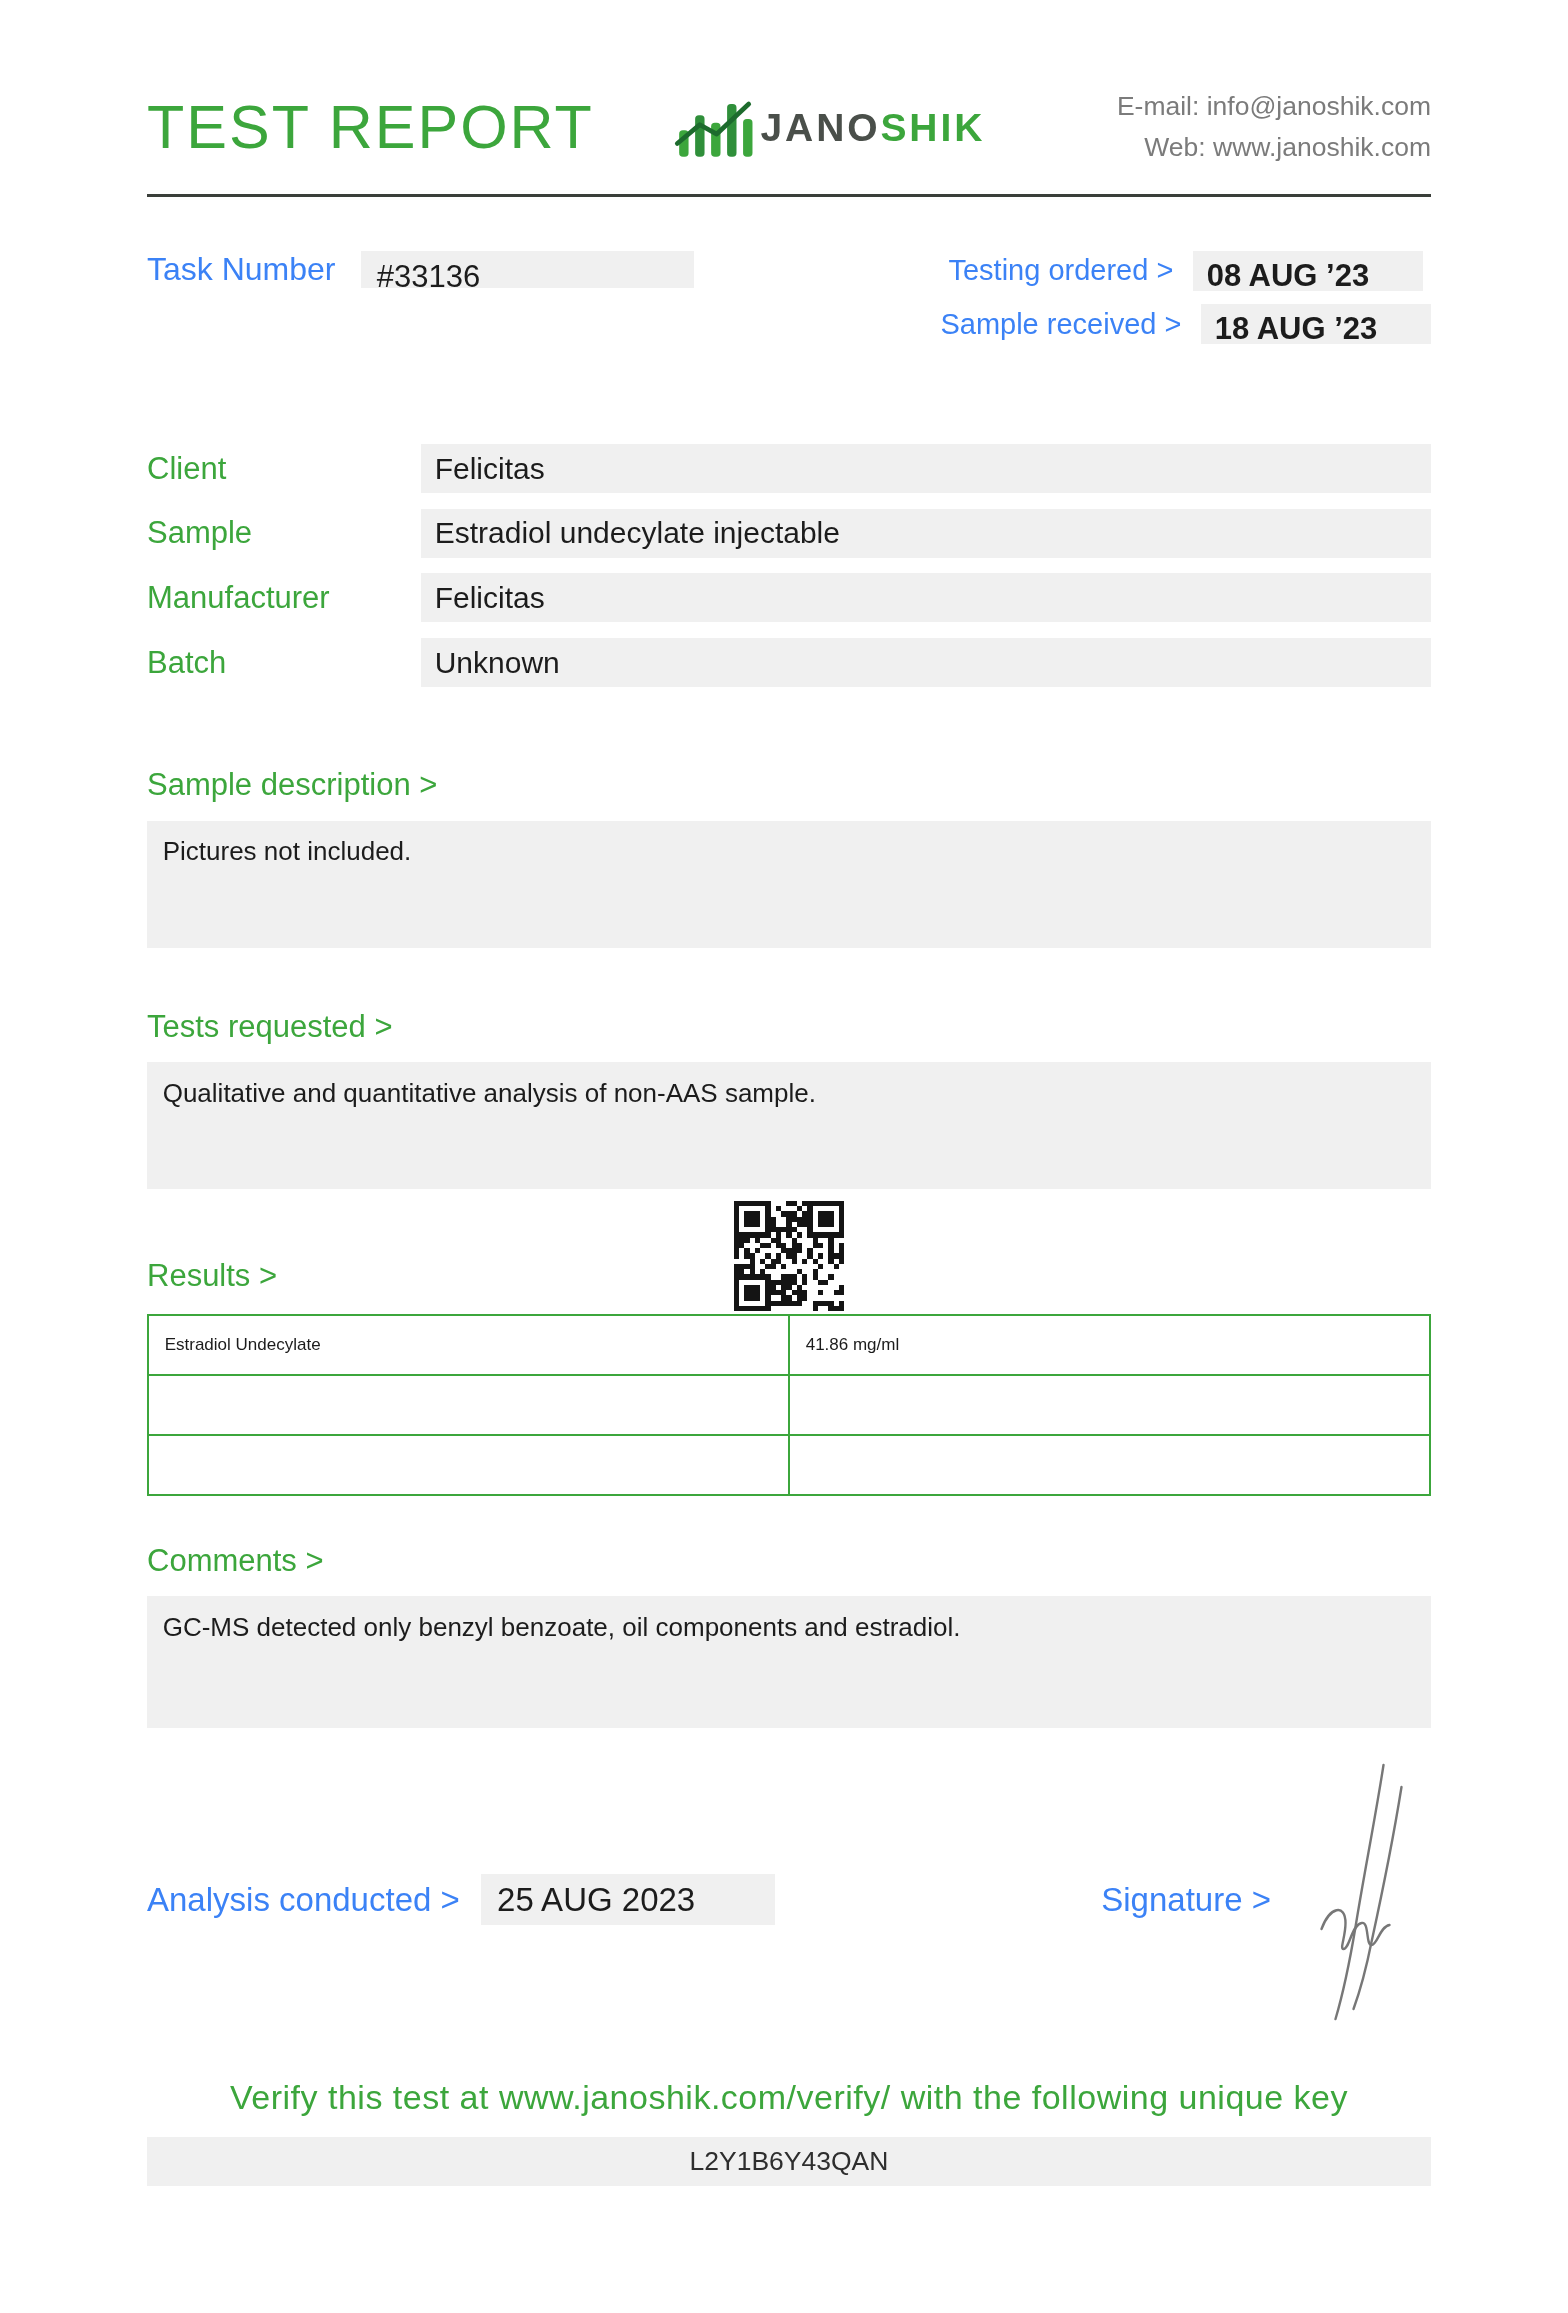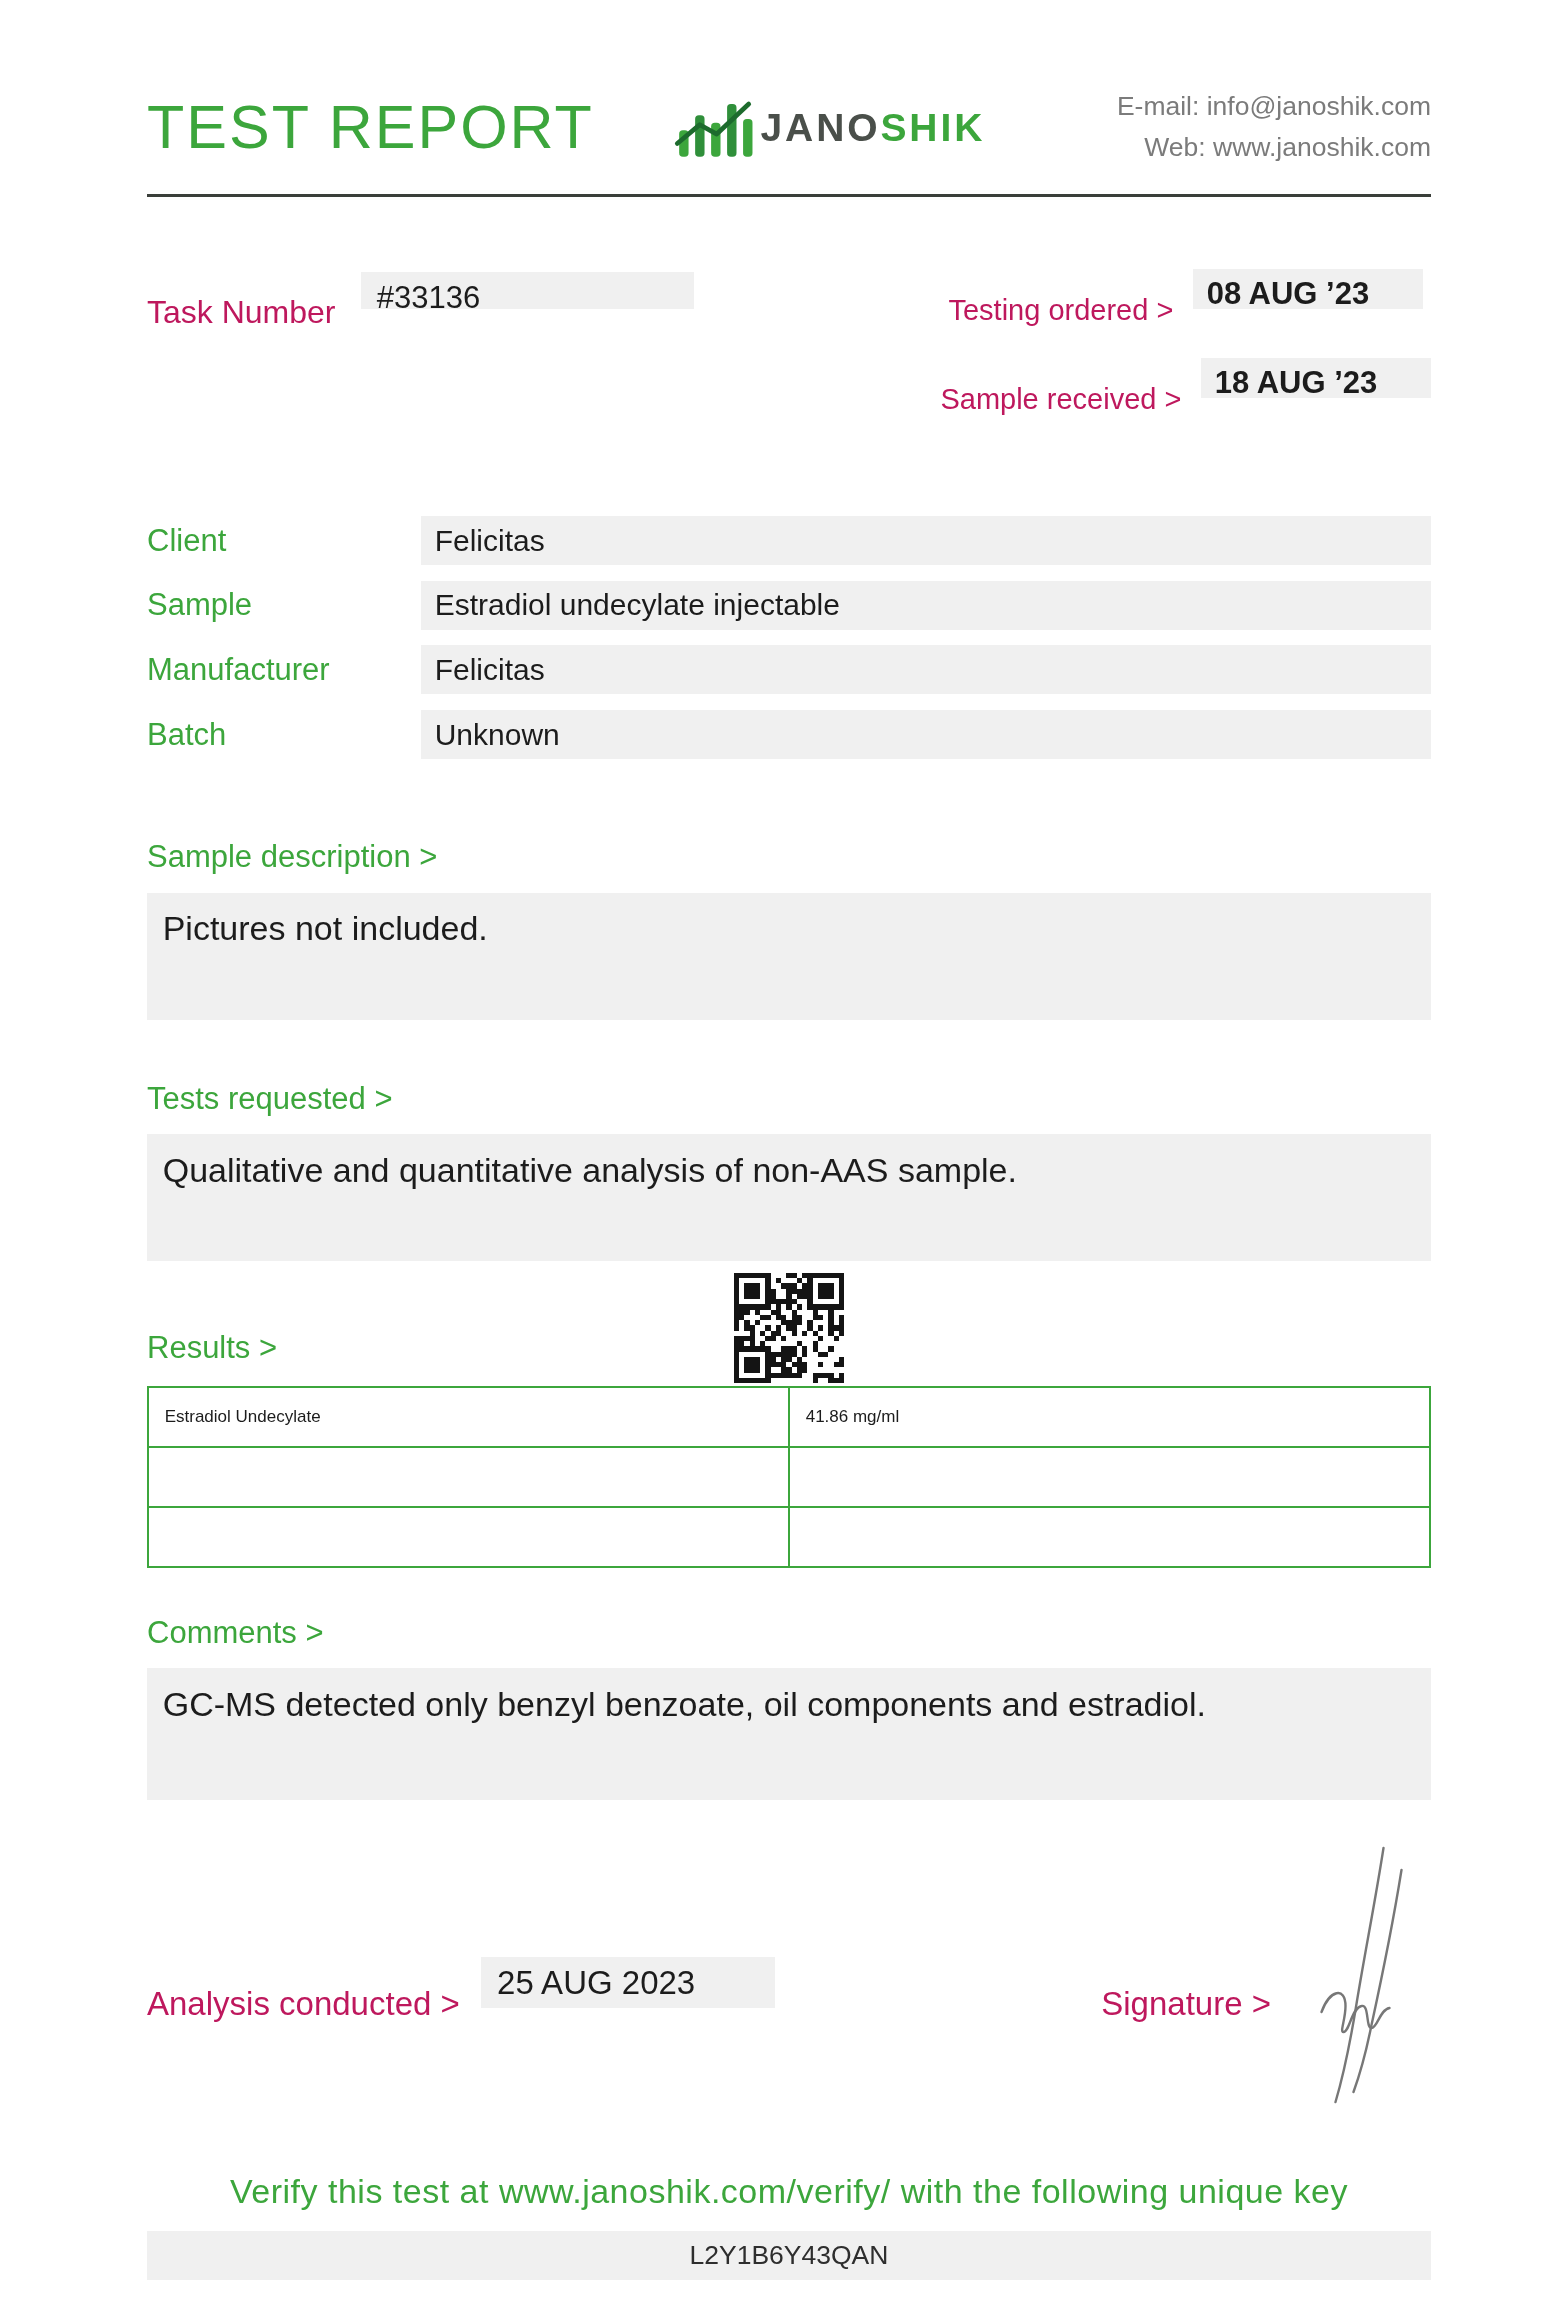--- a/index.html
+++ b/index.html
@@ -25,7 +25,7 @@
   
   .task-section { display:flex; justify-content:space-between; align-items:flex-start; margin-top:54px; }
   .task-left { display:flex; align-items:center; gap:25.5px; }
-  .green-label { color:#be185d; font-size:32px; font-weight:500; white-space:nowrap;margin-top:43px; }
+  .green-label { color:#3b82f6; font-size:32px; font-weight:500; white-space:nowrap; }
   .value-box { background:#f0f0f0; color:#1c1c1c; }
   .task-value { width:333px; height:37px; line-height:51px; padding:0 15.7px; font-size:31px; font-weight:500; }
   .task-right .tr-row { display:flex; align-items:center; justify-content:center; gap:19.6px; margin-bottom:13.7px; }

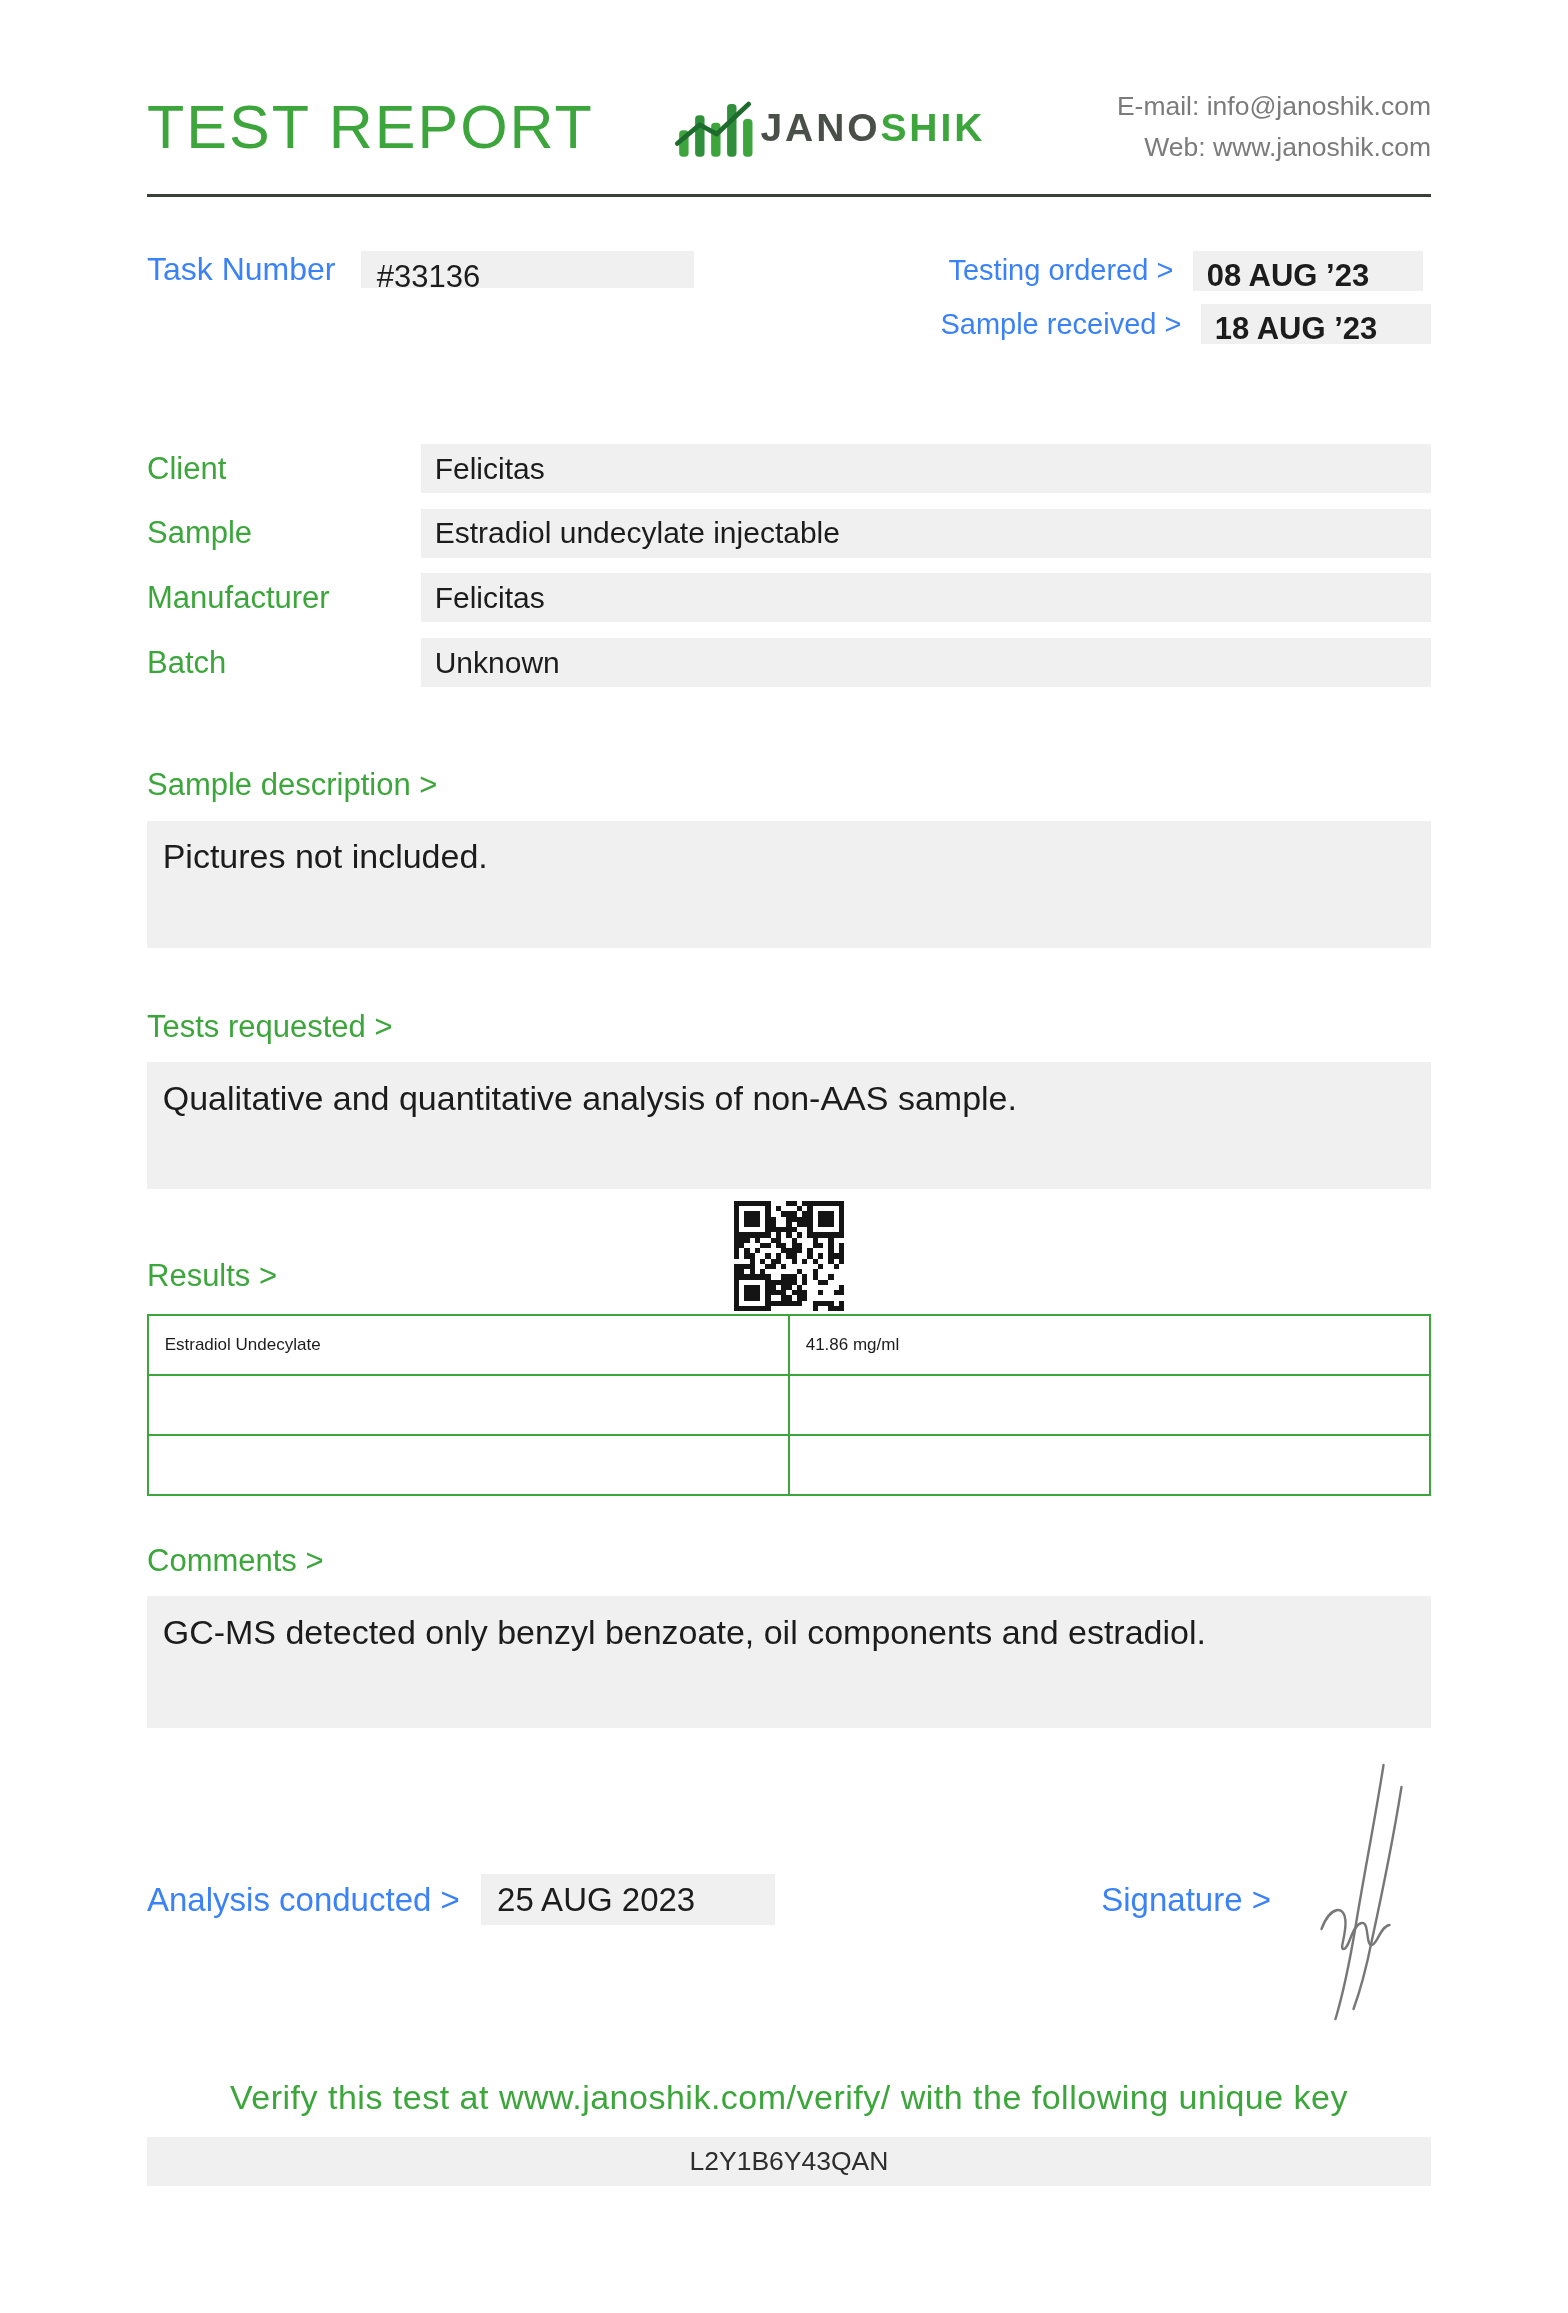--- a/index.html
+++ b/index.html
@@ -39,7 +39,7 @@
 
   
   .section-heading { color:#3CA63C; font-size:31px; font-weight:500; }
-  .text-box { margin-top:17.6px; background:#f0f0f0; min-height:127px; padding:13.7px 15.7px; font-size:34px; line-height:1.35; }
+  .text-box { margin-top:17.6px; background:#f0f0f0; min-height:127px; padding:13.7px 15.7px; font-size:26px; line-height:1.35; }
   .sample-desc { margin-top:80px; }
   .tests-req { margin-top:61px; }
 

